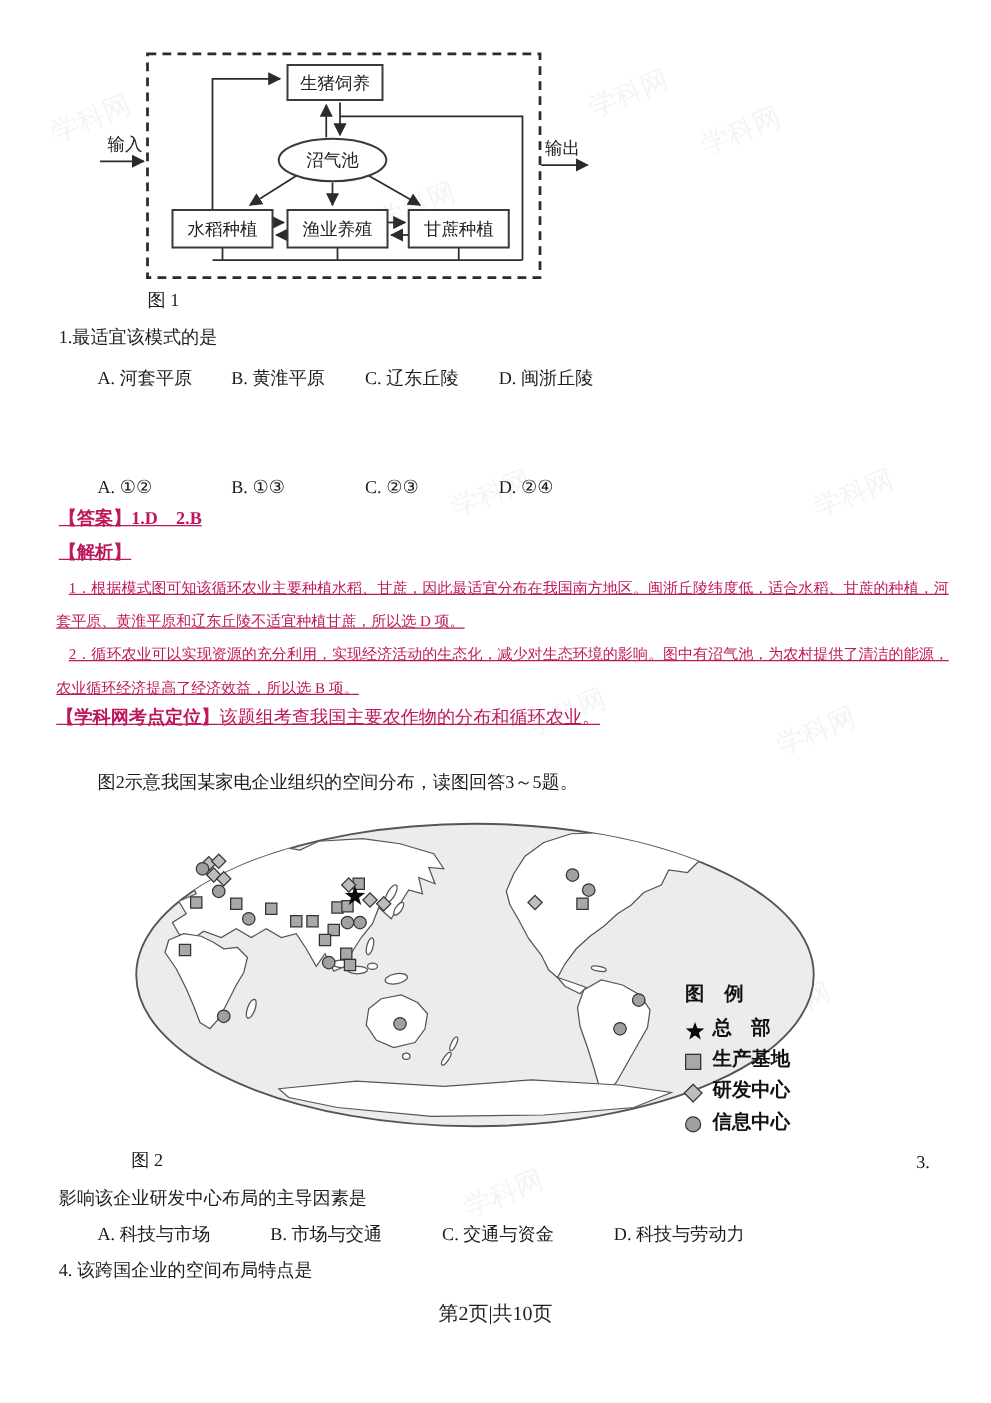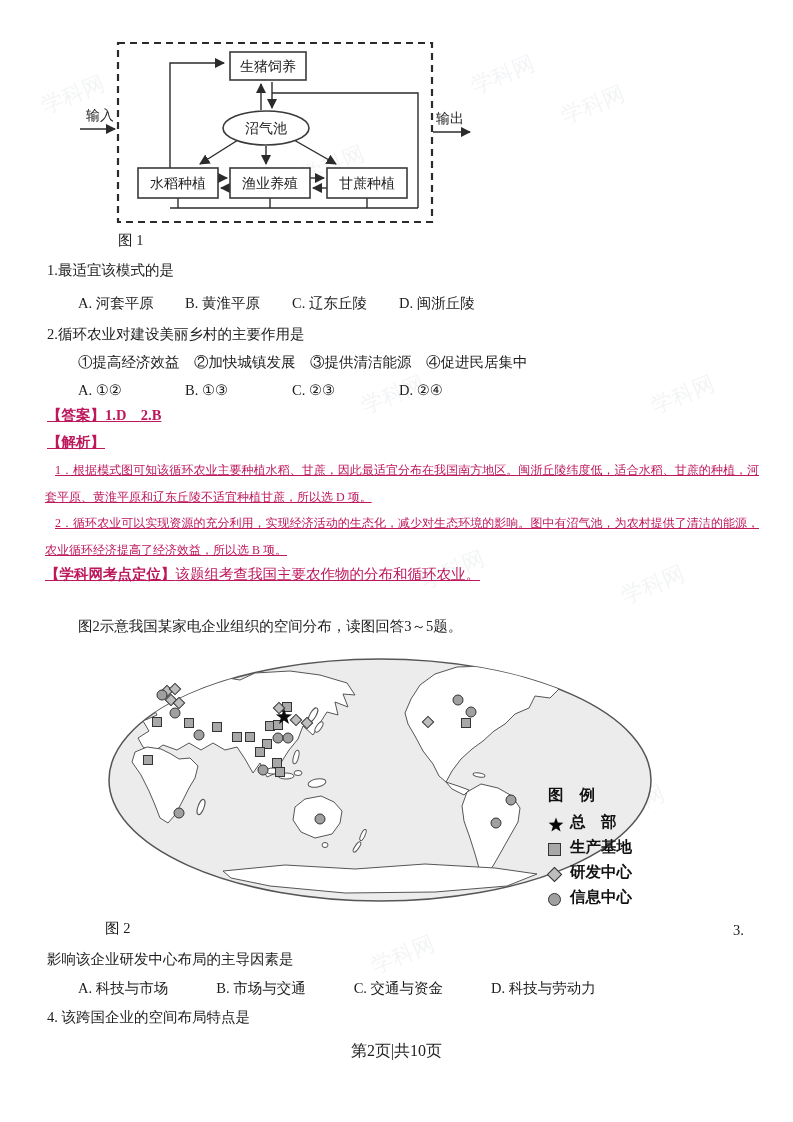--- a/index.html
+++ b/index.html
@@ -118,7 +118,6 @@
     <span>D. 闽浙丘陵</span>
   </div>
 
-  <div class="line" style="left:47px;top:325px">2.循环农业对建设美丽乡村的主要作用是</div>
   <div class="line" style="left:78px;top:353px">①提高经济效益　②加快城镇发展　③提供清洁能源　④促进民居集中</div>
   <div class="line opts cols" style="left:78px;top:381px">
     <span>A. ①②</span>

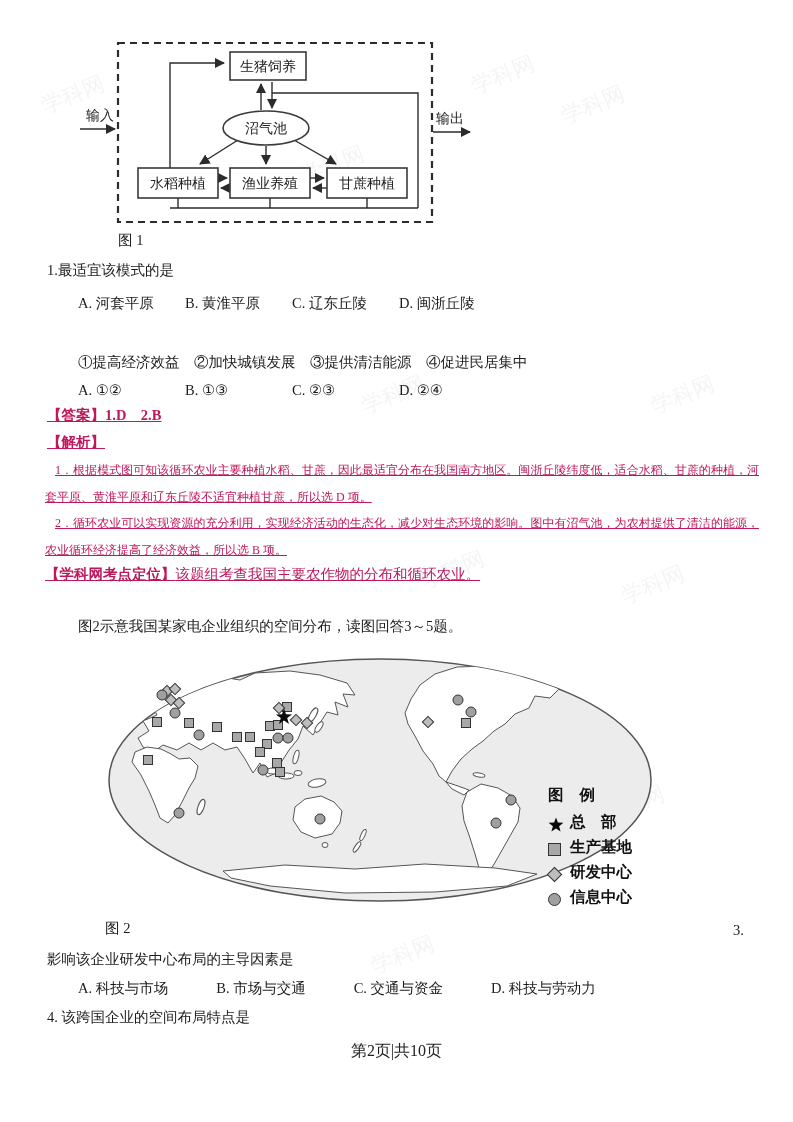--- a/index.html
+++ b/index.html
@@ -118,7 +118,6 @@
     <span>D. 闽浙丘陵</span>
   </div>
 
-  <div class="line" style="left:78px;top:353px">①提高经济效益　②加快城镇发展　③提供清洁能源　④促进民居集中</div>
   <div class="line opts cols" style="left:78px;top:381px">
     <span>A. ①②</span>
     <span>B. ①③</span>

